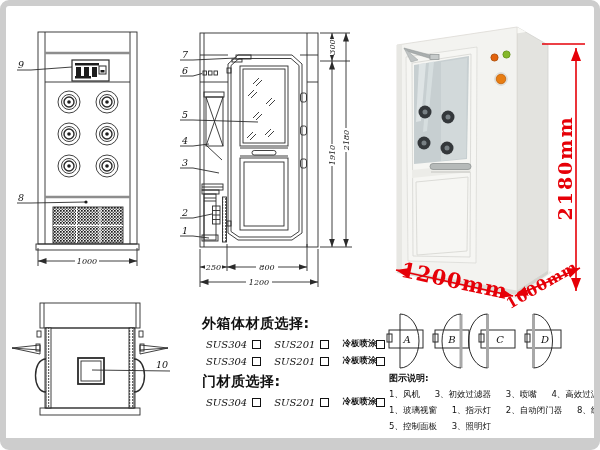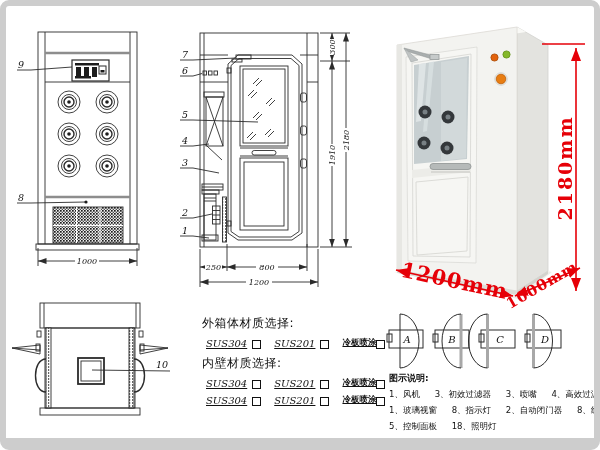--- a/index.html
+++ b/index.html
@@ -15,7 +15,7 @@
   .gthick{stroke:#8d8d8d;stroke-width:2.4;}
   .seam{stroke:#fff;stroke-width:1;}
   .overlay{position:absolute;z-index:10;color:#111;}
-  .mat-label{font-size:12px;font-weight:400;letter-spacing:.5px;white-space:nowrap;}
+  .mat-label{font-size:14px;font-weight:700;letter-spacing:.5px;white-space:nowrap;}
   .mat-row{display:flex;align-items:flex-end;white-space:nowrap;text-decoration:underline;}
   .sus{font:italic 10px "DejaVu Serif",serif;margin-right:5px;}
   .cn-opt{font-size:8.5px;font-weight:600;}

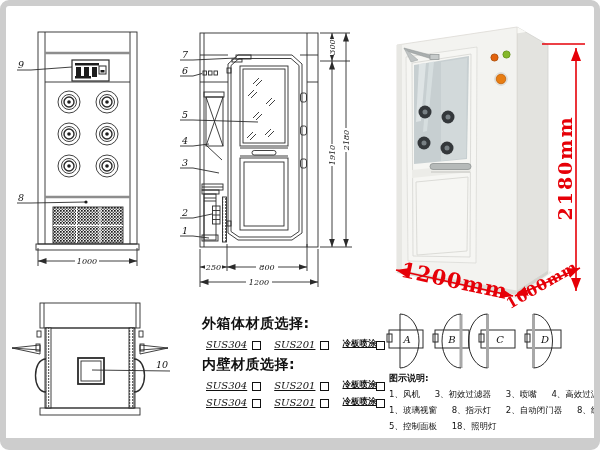--- a/index.html
+++ b/index.html
@@ -16,7 +16,7 @@
   .seam{stroke:#fff;stroke-width:1;}
   .overlay{position:absolute;z-index:10;color:#111;}
   .mat-label{font-size:14px;font-weight:700;letter-spacing:.5px;white-space:nowrap;}
-  .mat-row{display:flex;align-items:flex-end;white-space:nowrap;text-decoration:underline;}
+  .mat-row{display:flex;align-items:center;white-space:nowrap;}
   .sus{font:italic 10px "DejaVu Serif",serif;margin-right:5px;}
   .cn-opt{font-size:8.5px;font-weight:600;}
   .chk{display:inline-block;width:7px;height:7px;border:1.5px solid #111;margin-right:13px;}

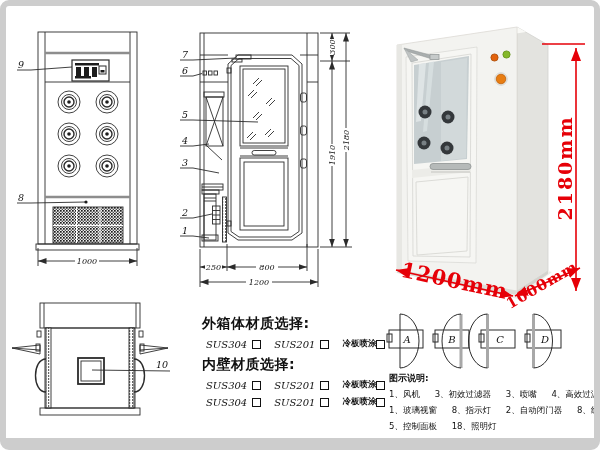--- a/index.html
+++ b/index.html
@@ -395,7 +395,6 @@
     <span class="cn-opt">冷板喷涂</span>
         <span class="chk"></span>
   </div>
-  <div class="mat-label" style="margin-top:6px;">内壁材质选择:</div>
   <div class="mat-row" style="margin:5px 0 0 4px;">
     <span class="sus">SUS304</span>
         <span class="chk"></span>

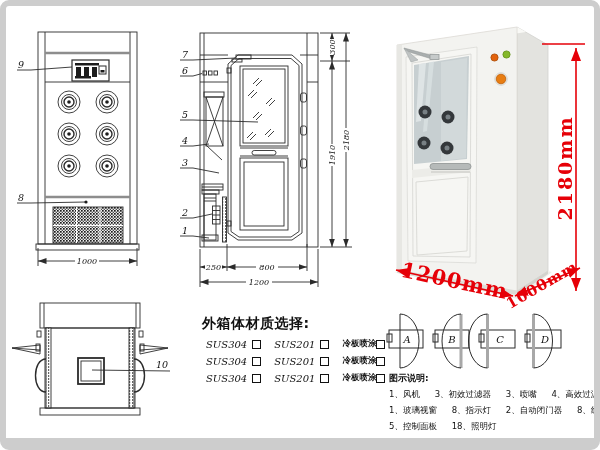--- a/index.html
+++ b/index.html
@@ -403,6 +403,7 @@
     <span class="cn-opt">冷板喷涂</span>
         <span class="chk"></span>
   </div>
+  <div class="mat-label" style="margin-top:6px;">门材质选择:</div>
   <div class="mat-row" style="margin:5px 0 0 4px;">
     <span class="sus">SUS304</span>
         <span class="chk"></span>

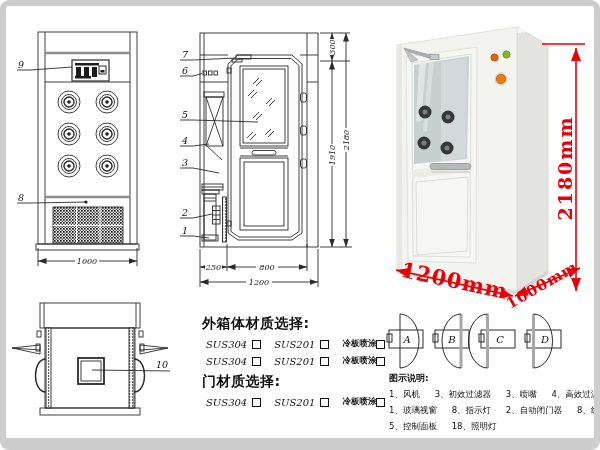--- a/index.html
+++ b/index.html
@@ -424,7 +424,7 @@
   </div>
   <div class="legend-line" style="margin-top:4px;">
     <span>1、玻璃视窗</span>
-    <span>8、指示灯</span>
+    <span>1、指示灯</span>
     <span>2、自动闭门器</span>
     <span>8、红外线感应器</span>
   </div>

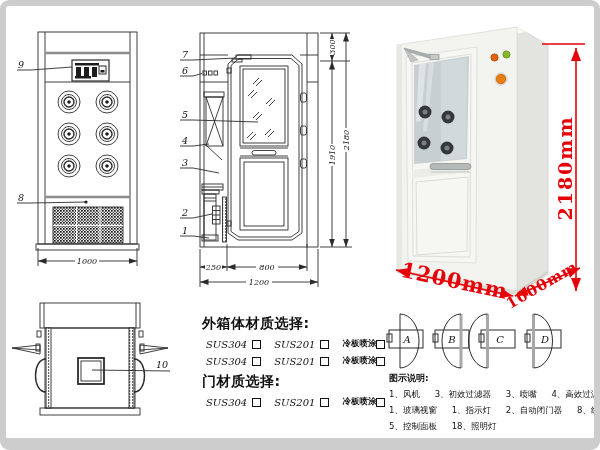--- a/index.html
+++ b/index.html
@@ -430,7 +430,7 @@
   </div>
   <div class="legend-line" style="margin-top:4px;">
     <span>5、控制面板</span>
-    <span>18、照明灯</span>
+    <span>3、照明灯</span>
   </div>
 </div>
 

